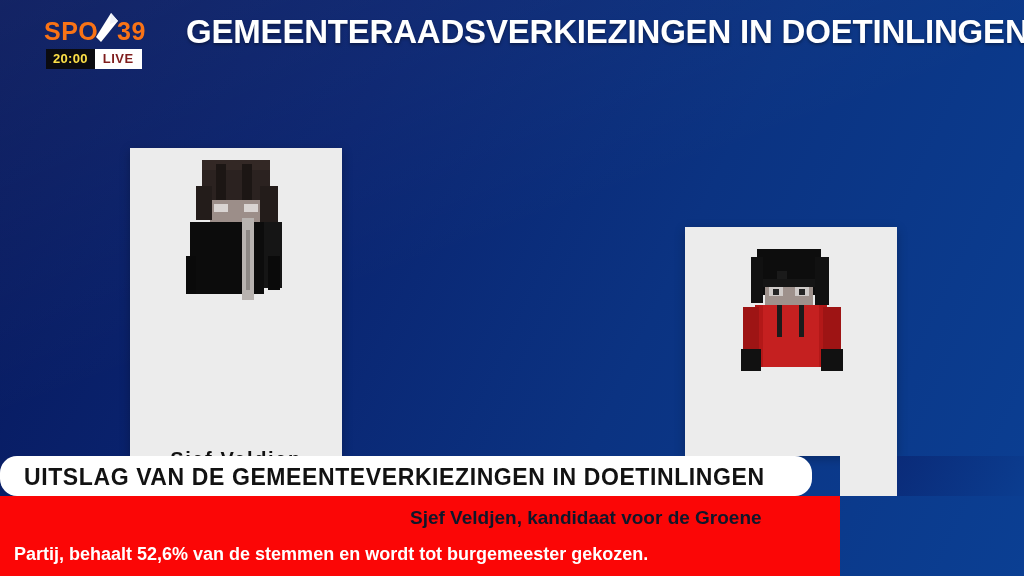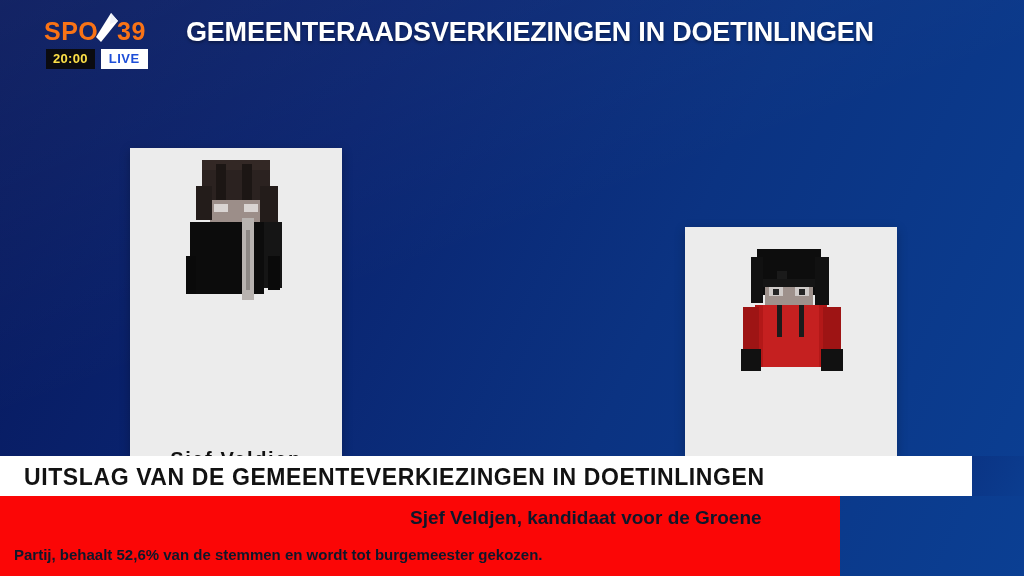--- a/index.html
+++ b/index.html
@@ -44,7 +44,7 @@
   }
   .headline{
     position:absolute;left:186px;top:11px;width:830px;height:42px;
-    color:#ffffff;font-size:27px;font-weight:bold;letter-spacing:-0.2px;
+    color:#ffffff;font-size:33px;font-weight:bold;letter-spacing:-0.2px;
     line-height:42px;white-space:nowrap;
     text-shadow:0 2px 3px rgba(0,0,0,.35);
   }

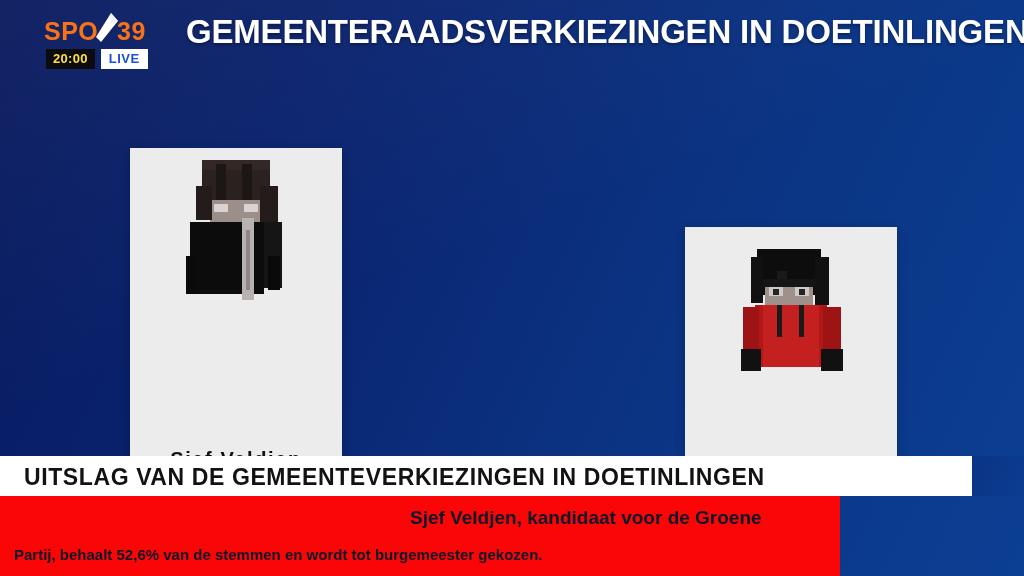--- a/index.html
+++ b/index.html
@@ -39,8 +39,8 @@
     padding:2px 7px;line-height:16px;letter-spacing:0.3px;
   }
   .badge-live{
-    background:#ffffff;color:#1d4ed8;font-size:13px;font-weight:bold;
-    padding:2px 8px;line-height:16px;margin-left:6px;letter-spacing:0.5px;
+    background:#ffffff;color:#7f1d1d;font-size:13px;font-weight:bold;
+    padding:2px 8px;line-height:16px;letter-spacing:0.5px;
   }
   .headline{
     position:absolute;left:186px;top:11px;width:830px;height:42px;

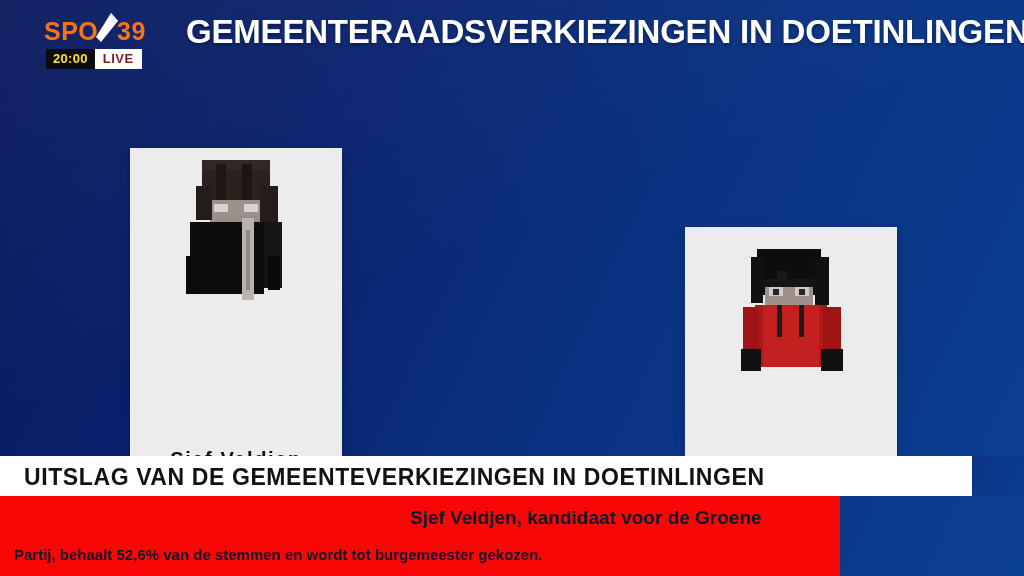--- a/index.html
+++ b/index.html
@@ -76,7 +76,7 @@
 
   
   .result-bar{
-    position:absolute;left:0;top:456px;width:972px;height:40px;background:#ffffff;
+    position:absolute;left:0;top:456px;width:812px;height:40px;background:#ffffff;border-radius:17px;
   }
   .result-bar span{
     position:absolute;left:24px;top:8px;

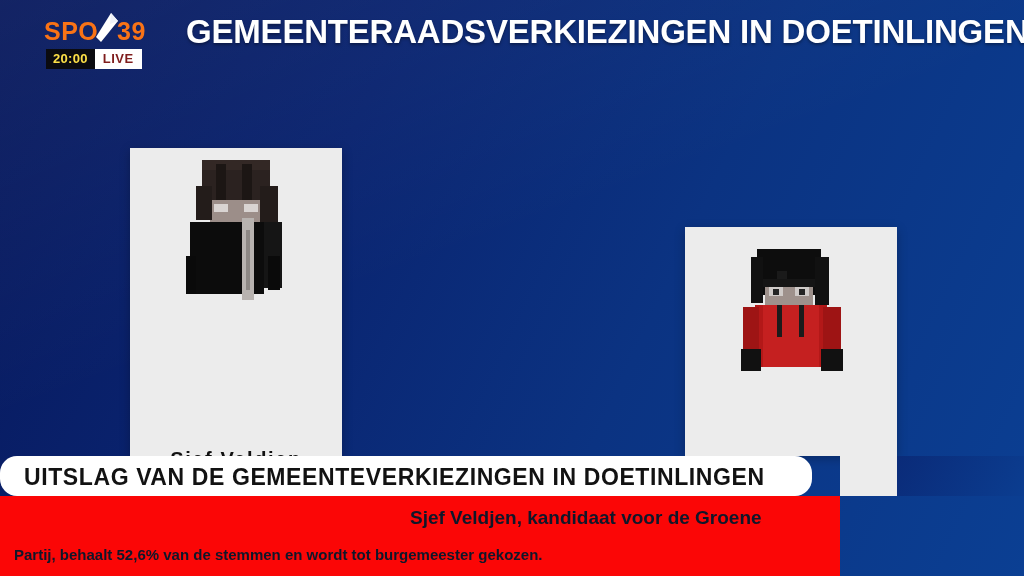--- a/index.html
+++ b/index.html
@@ -97,7 +97,7 @@
   }
   .ticker-line2{
     position:absolute;left:14px;top:46px;
-    color:#0f172a;font-size:15px;font-weight:bold;line-height:25px;white-space:nowrap;
+    color:#ffffff;font-size:18px;font-weight:bold;line-height:25px;white-space:nowrap;
   }
   .side-panel{
     position:absolute;left:840px;top:496px;width:184px;height:80px;

